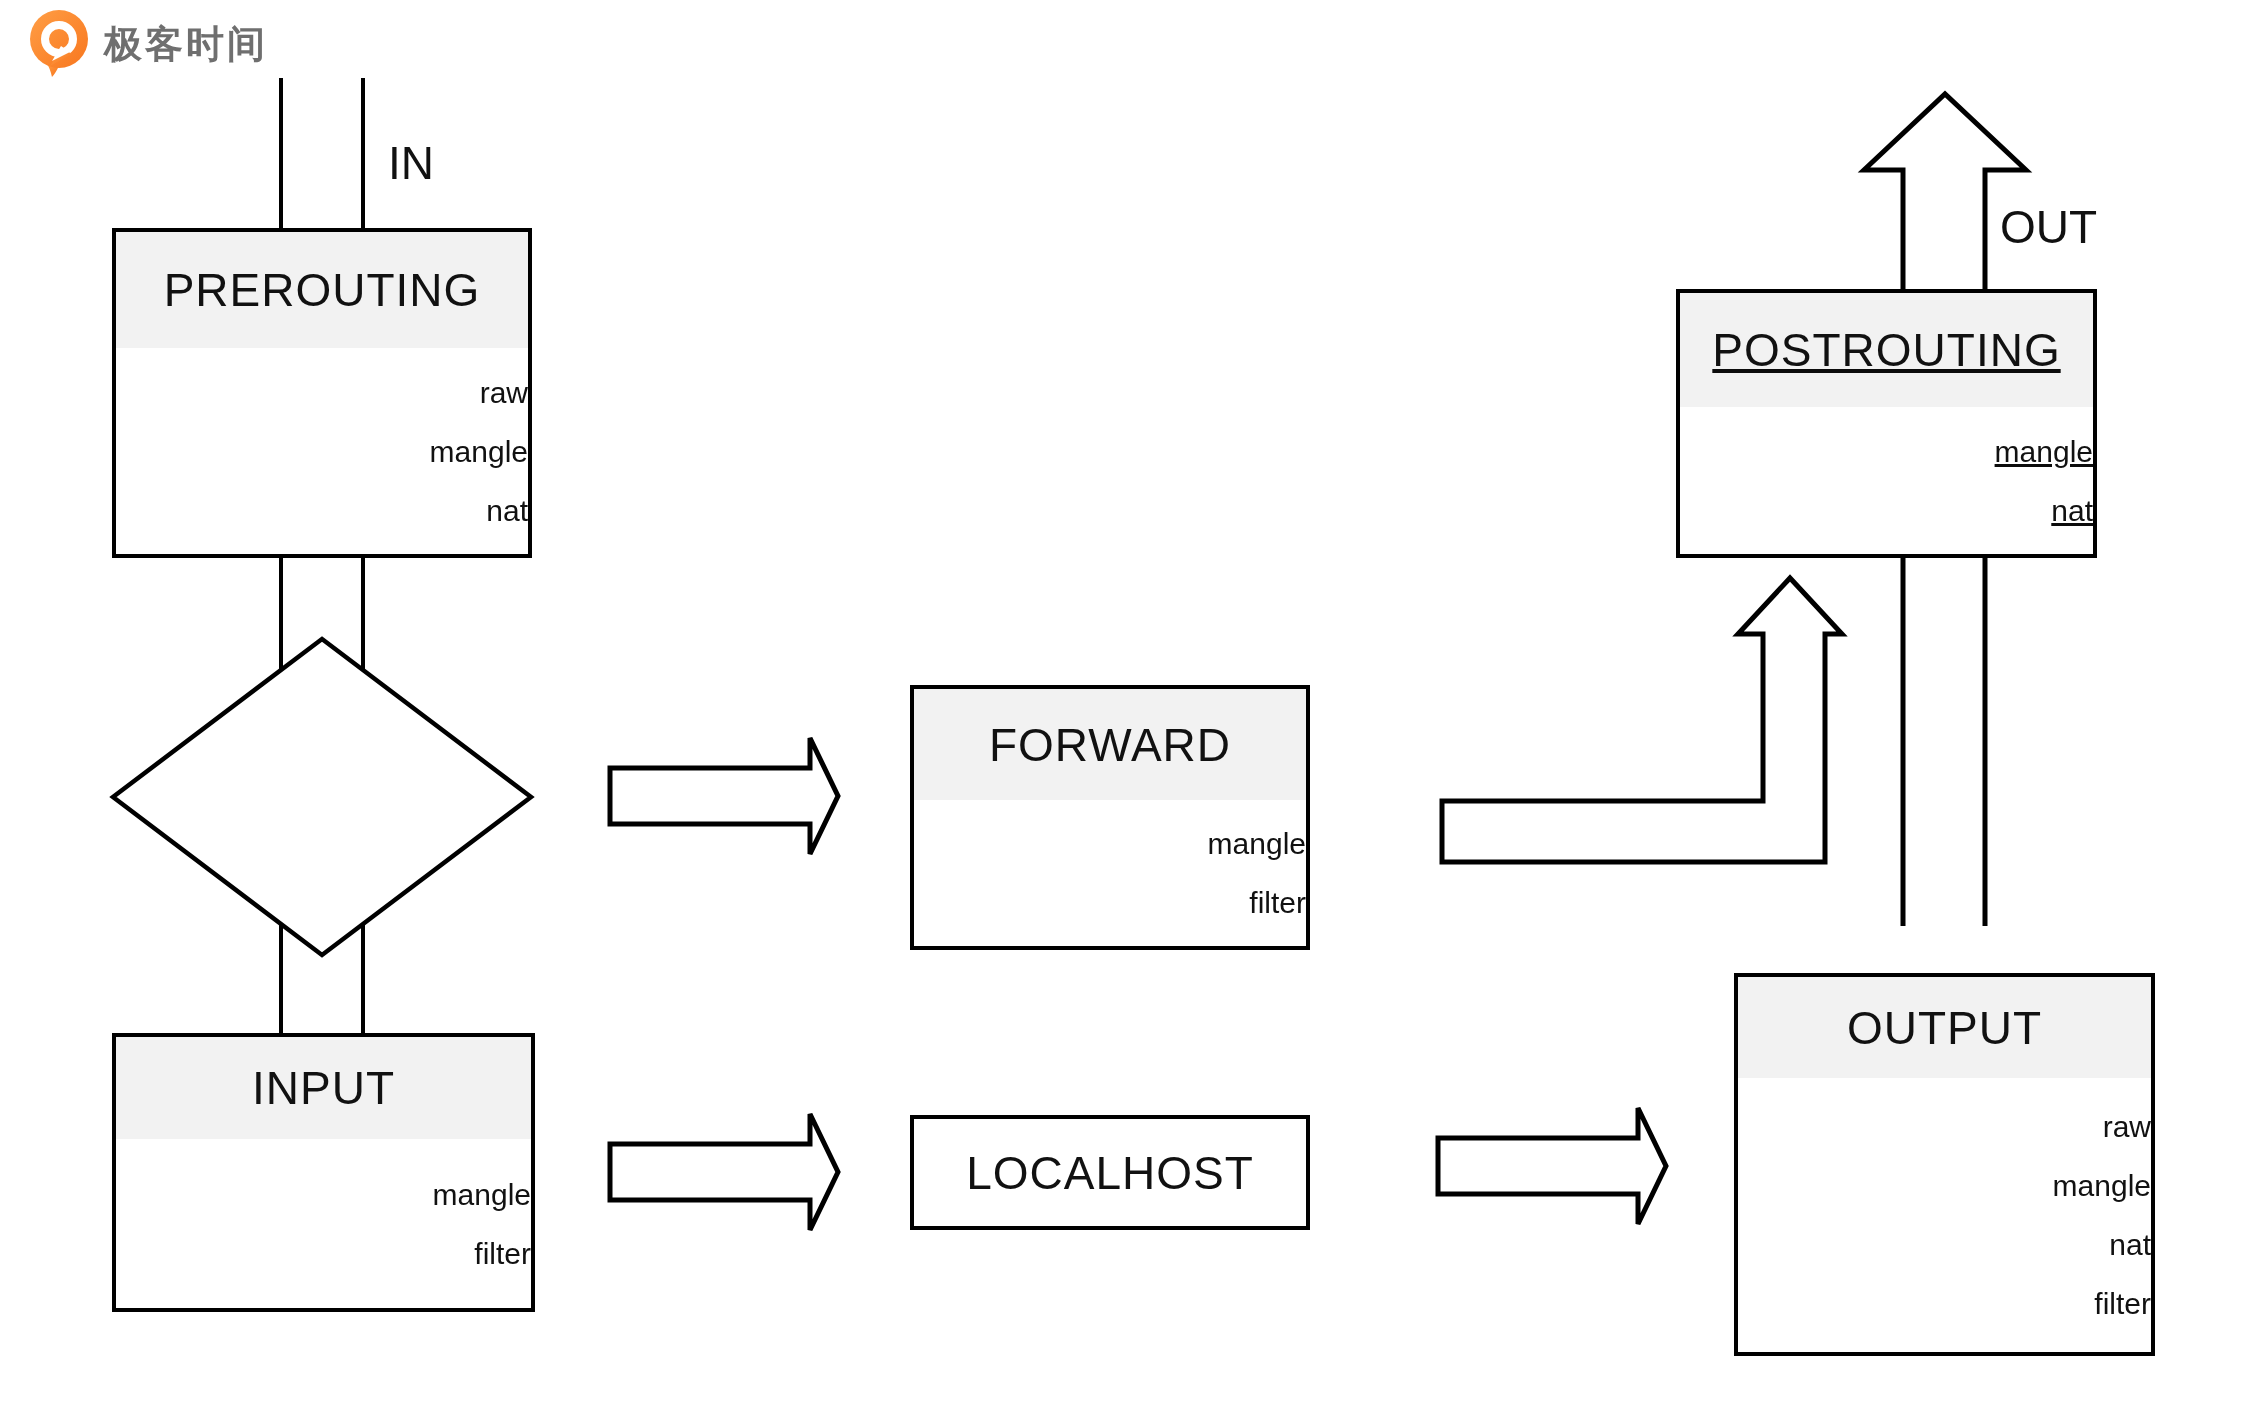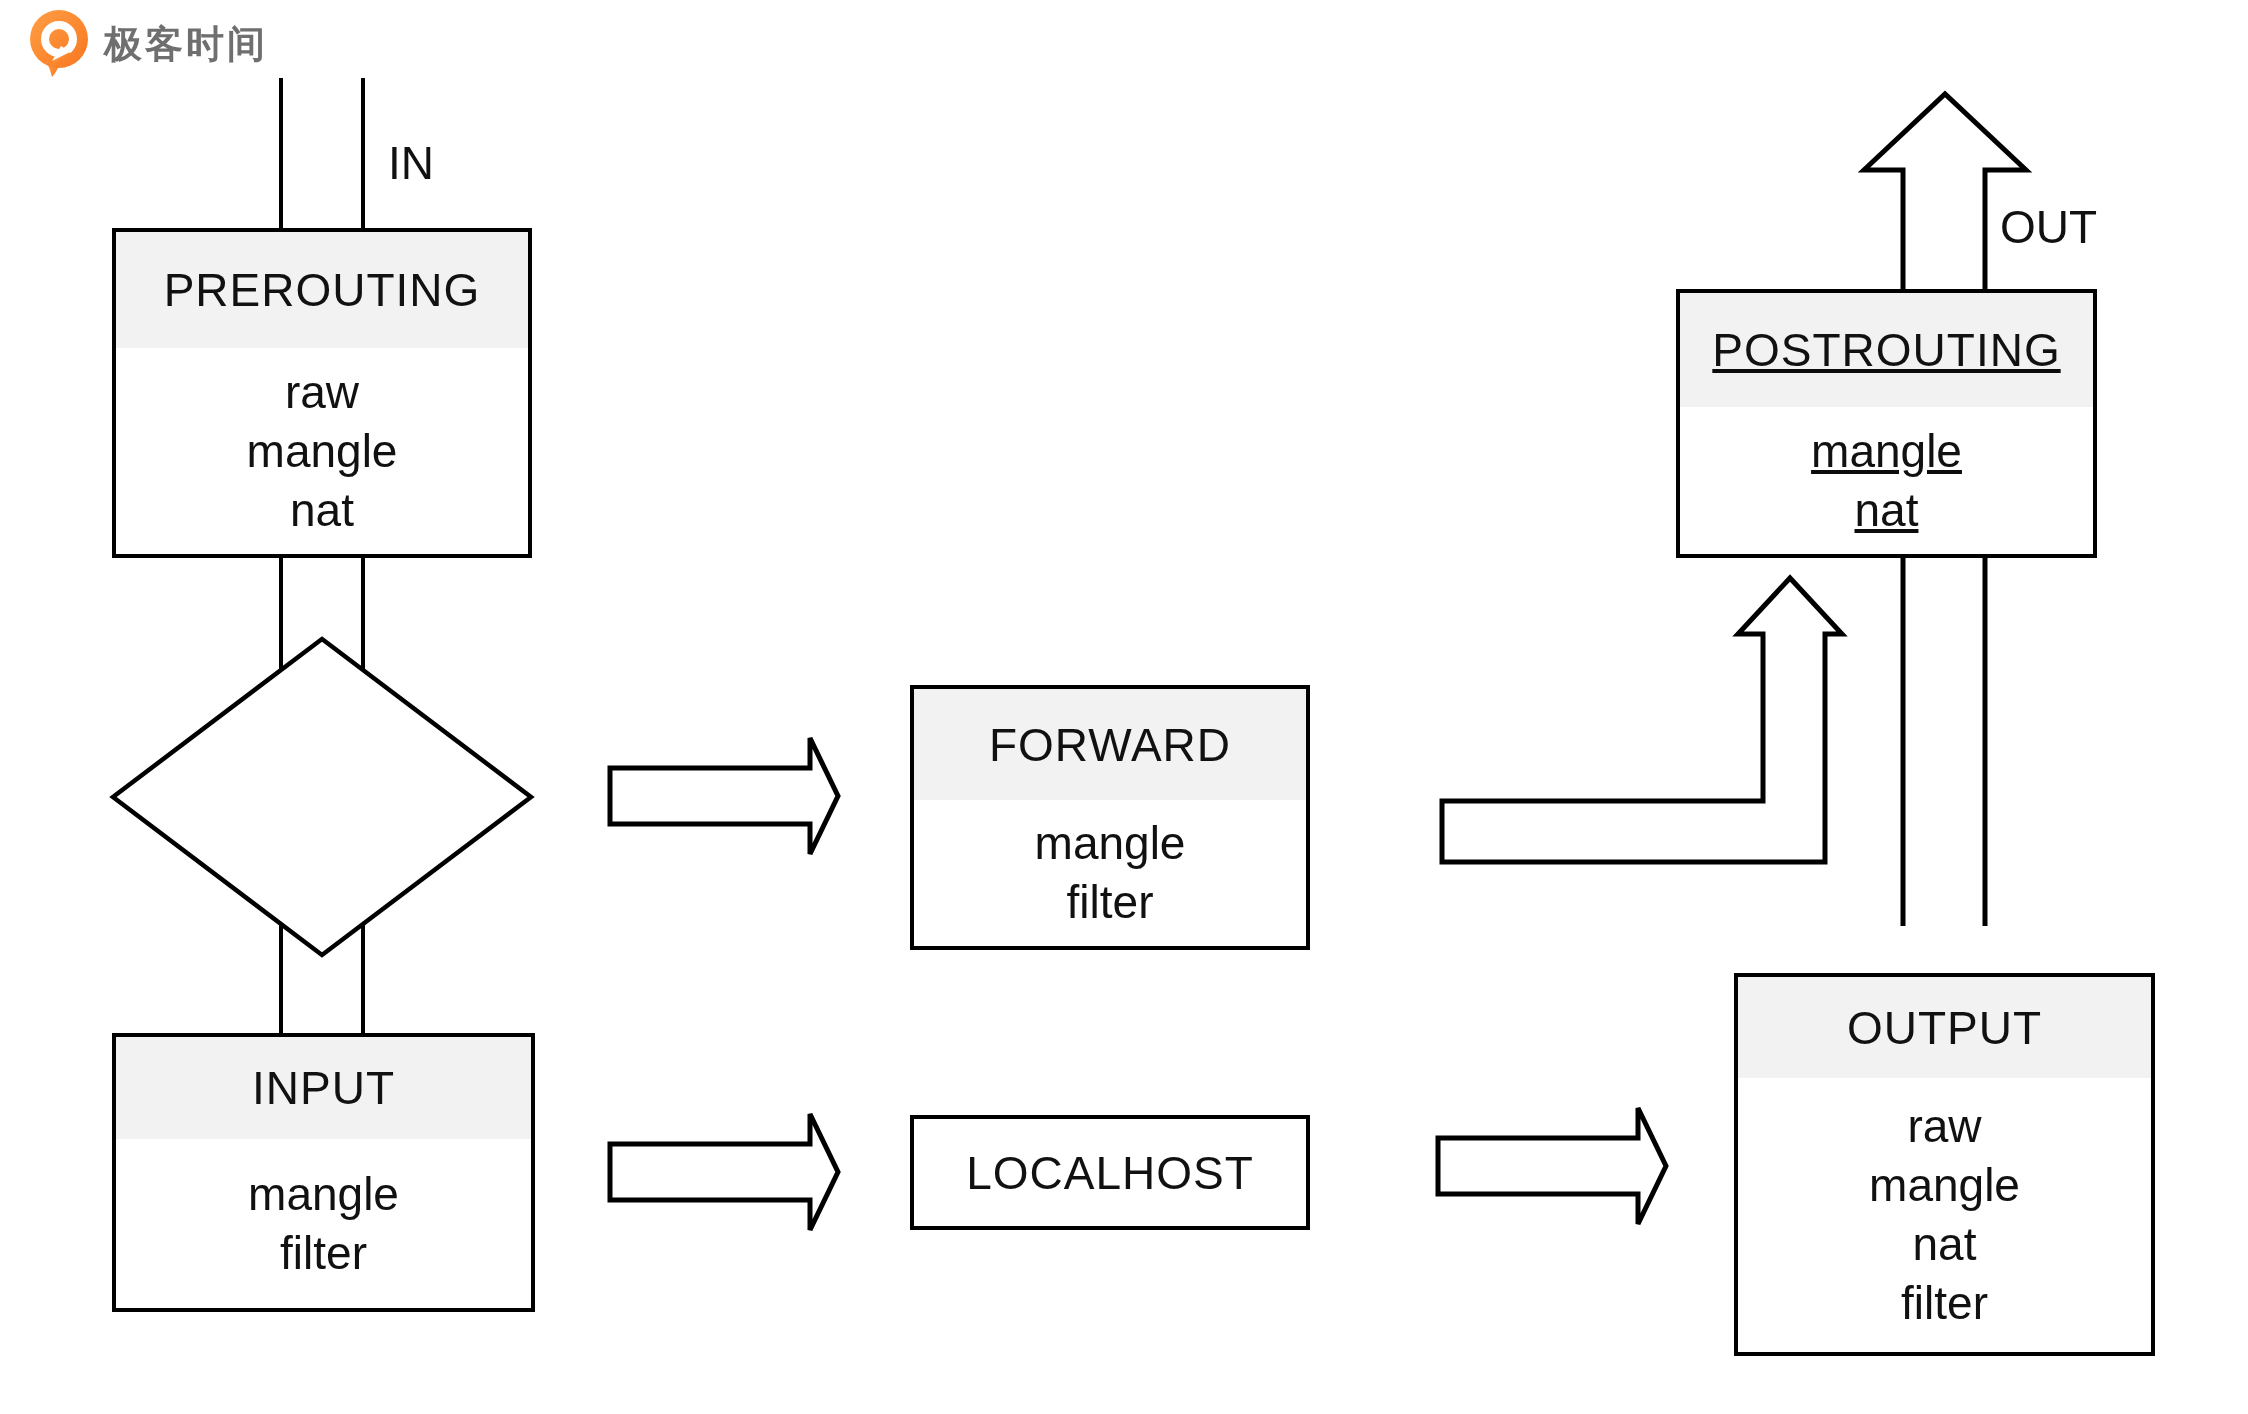--- a/index.html
+++ b/index.html
@@ -17,8 +17,8 @@
              background:#ffffff;display:flex;flex-direction:column;}
   .chain-box .hd{background:var(--header_gray,#f2f2f2);display:flex;align-items:center;justify-content:center;
                  font-size:46px;letter-spacing:1px;color:#111;}
-  .chain-box .bd{flex:1;display:flex;flex-direction:column;align-items:center;justify-content:center;
-                 font-size:46px;line-height:59px;color:#111;}
+  .chain-box .bd{flex:1;display:flex;flex-direction:column;align-items:flex-end;justify-content:center;
+                 font-size:30px;line-height:59px;color:#111;}
 
   #box-prerouting {left:112px; top:228px;  width:420px; height:330px;}
   #box-prerouting .hd{height:116px;}

